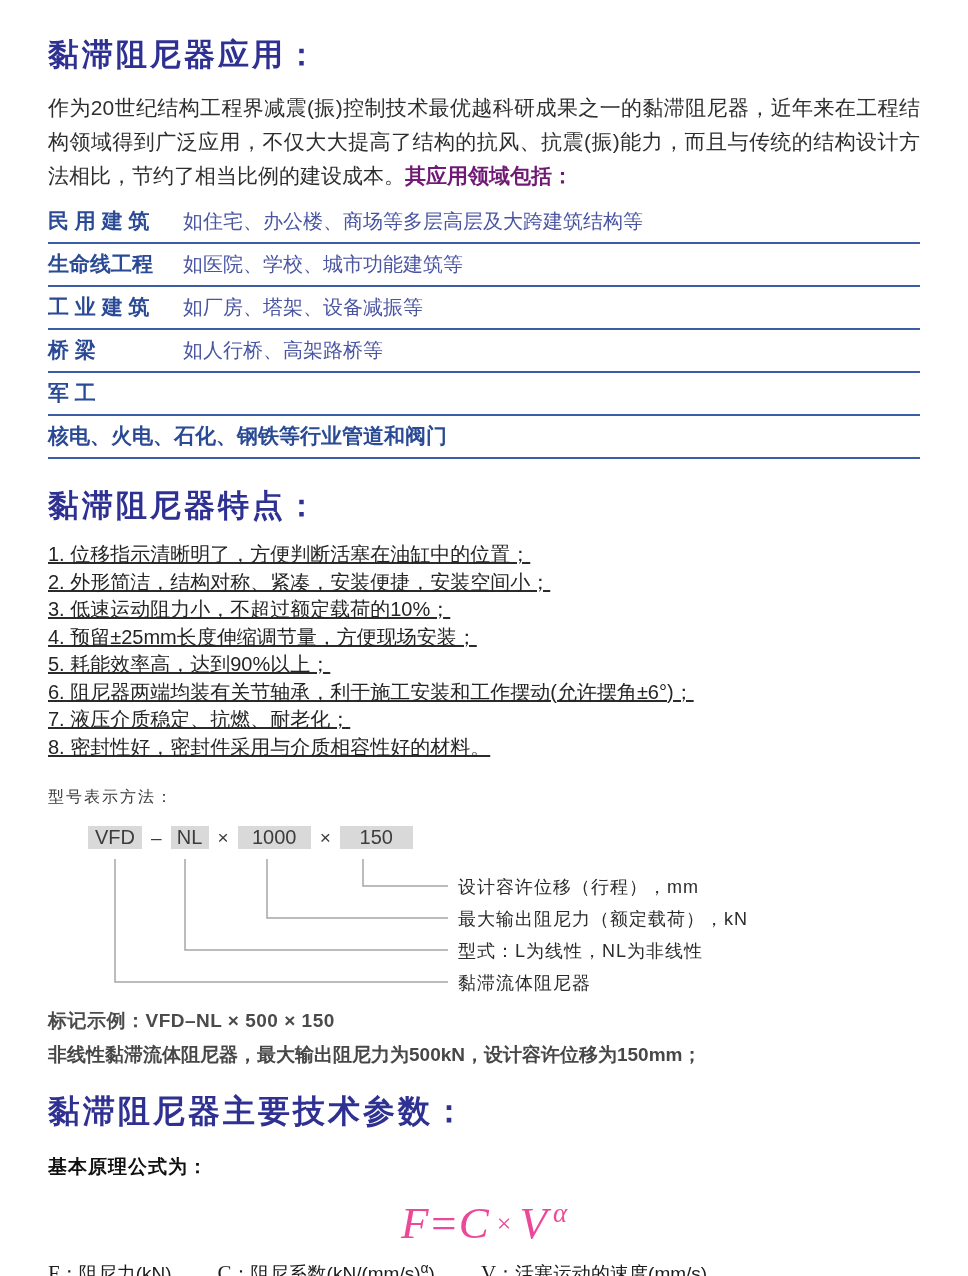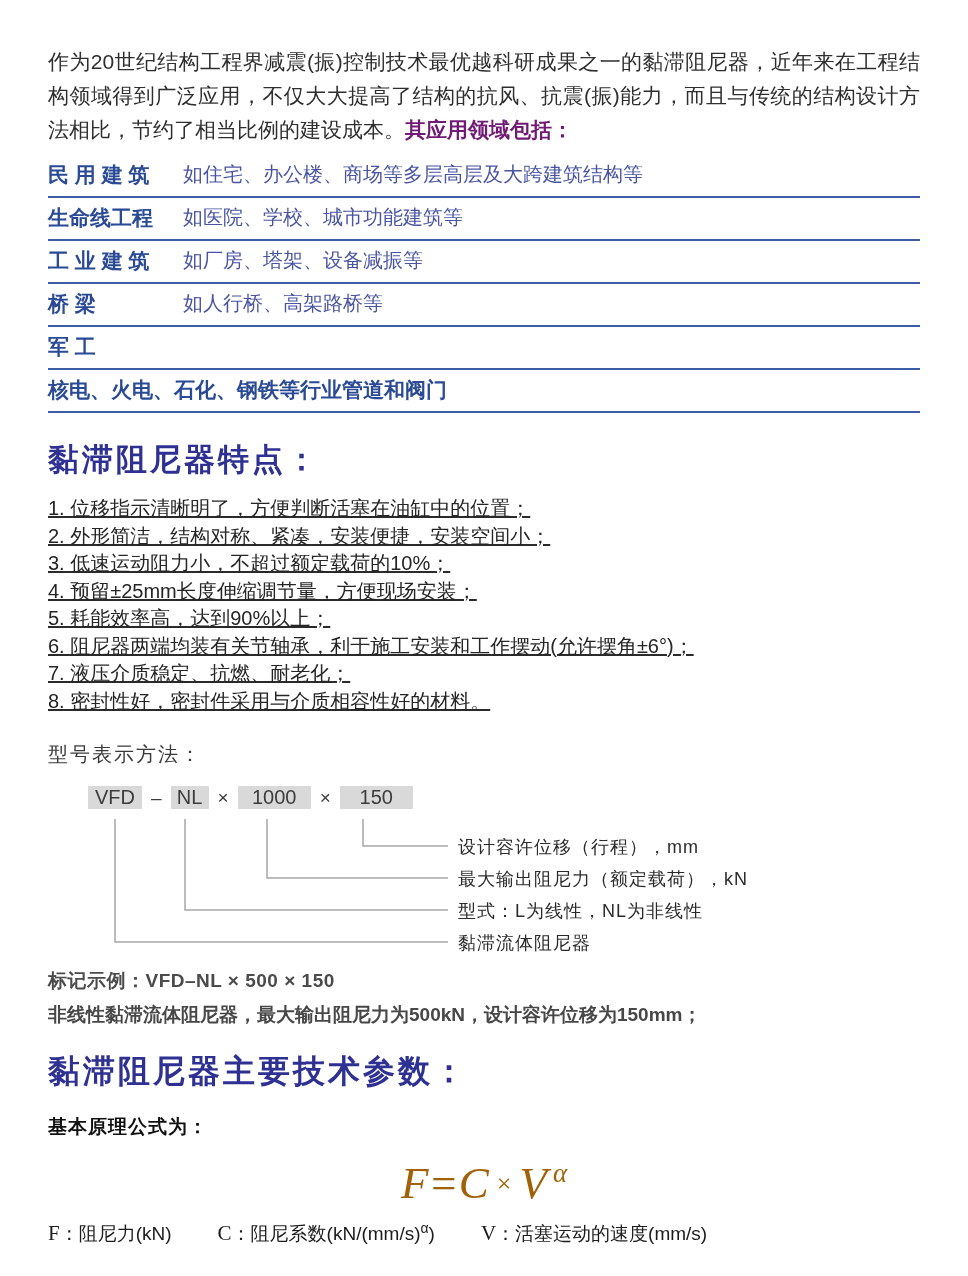--- a/index.html
+++ b/index.html
@@ -97,6 +97,7 @@
 
 <div class="page">
 
+  <h1 class="sec-title t1">黏滞阻尼器应用：</h1>
 
   <p class="intro"><span>作为20世纪结构工程界减震(振)控制技术最优越科研成果之一的黏滞阻尼器，近年来在工程结构领域得到广泛应用，不仅大大提高了结构的抗风、抗震(振)能力，而且与传统的结构设计方法相比，节约了相当比例的建设成本。</span><b>其应用领域包括：</b></p>
 

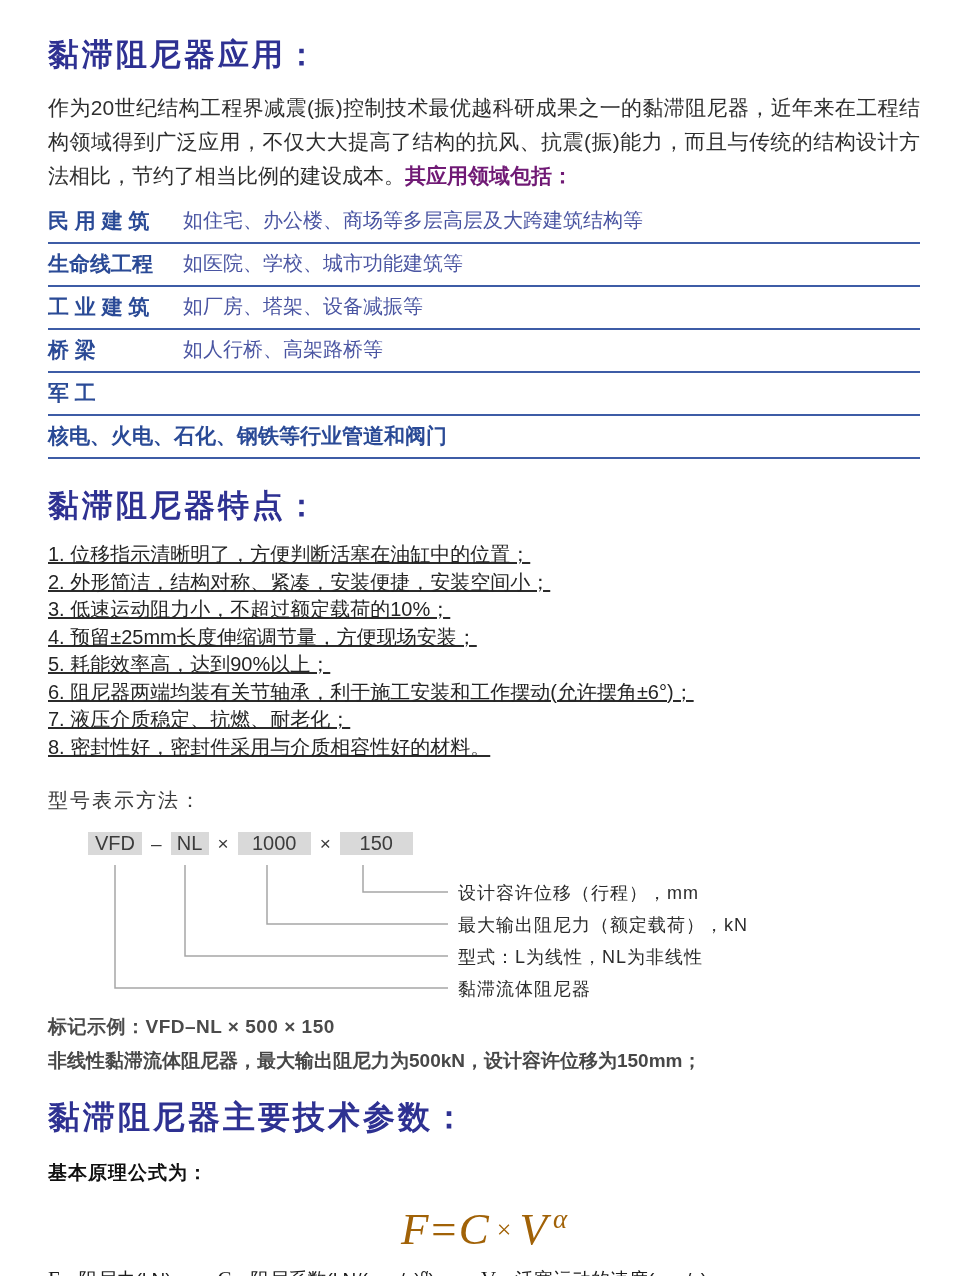--- a/index.html
+++ b/index.html
@@ -32,7 +32,7 @@
   
   .app-table { margin-top: 8px; }
   .app-row {
-    display: flex; align-items: flex-start;
+    display: flex; align-items: center;
     padding: 6px 0 7px 0;
     border-bottom: 2px solid #3d5ca6;
   }

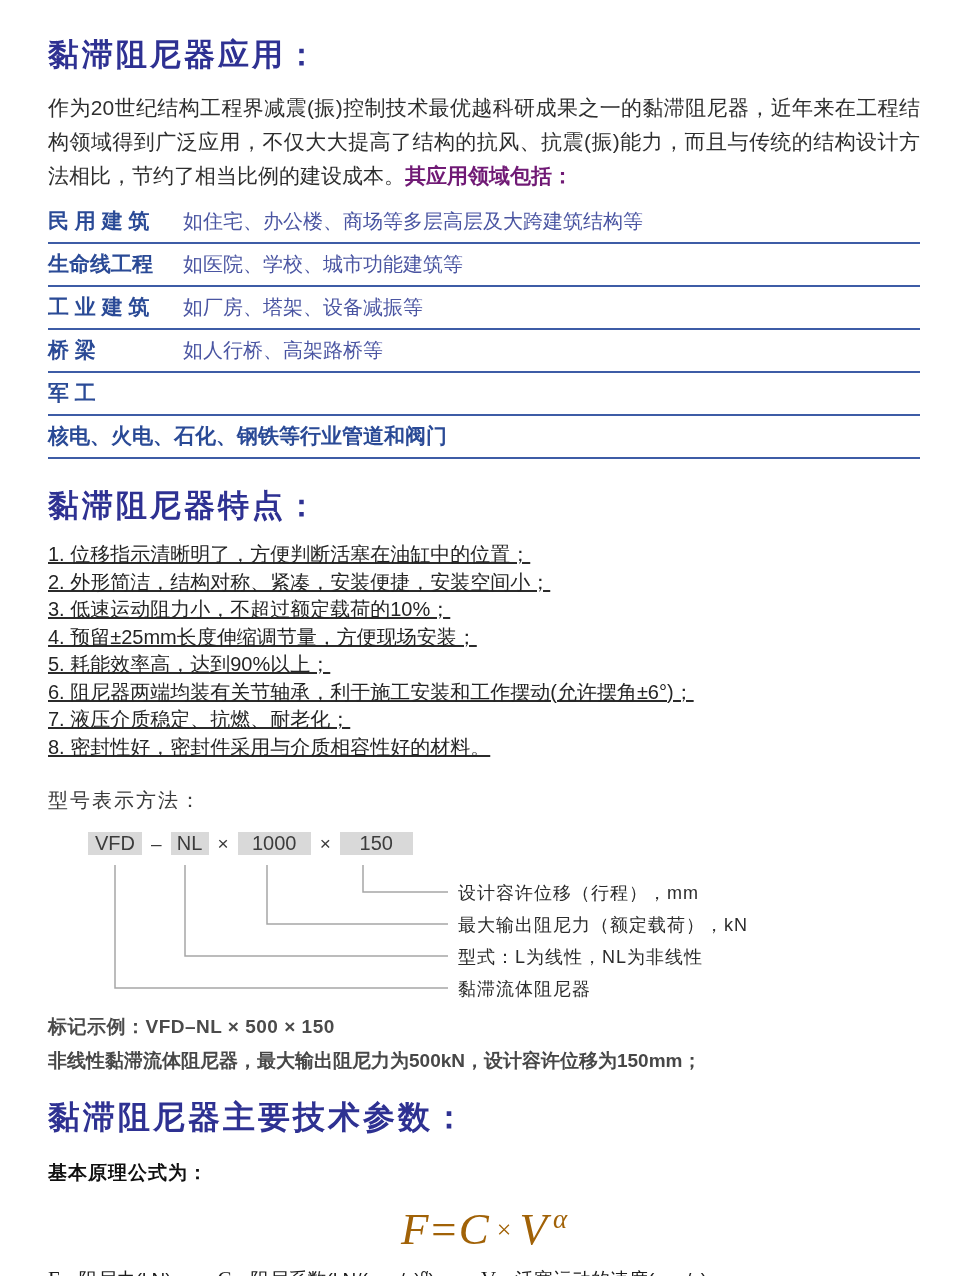--- a/index.html
+++ b/index.html
@@ -48,7 +48,7 @@
 
   
   .model-heading {
-    margin-top: 26px; font-size: 20px; color: #3a3a3a;
+    margin-top: 26px; font-size: 16px; color: #3a3a3a;
     letter-spacing: 2px; font-weight: normal;
   }
   .diagram { position: relative; height: 186px; margin-top: 10px; }

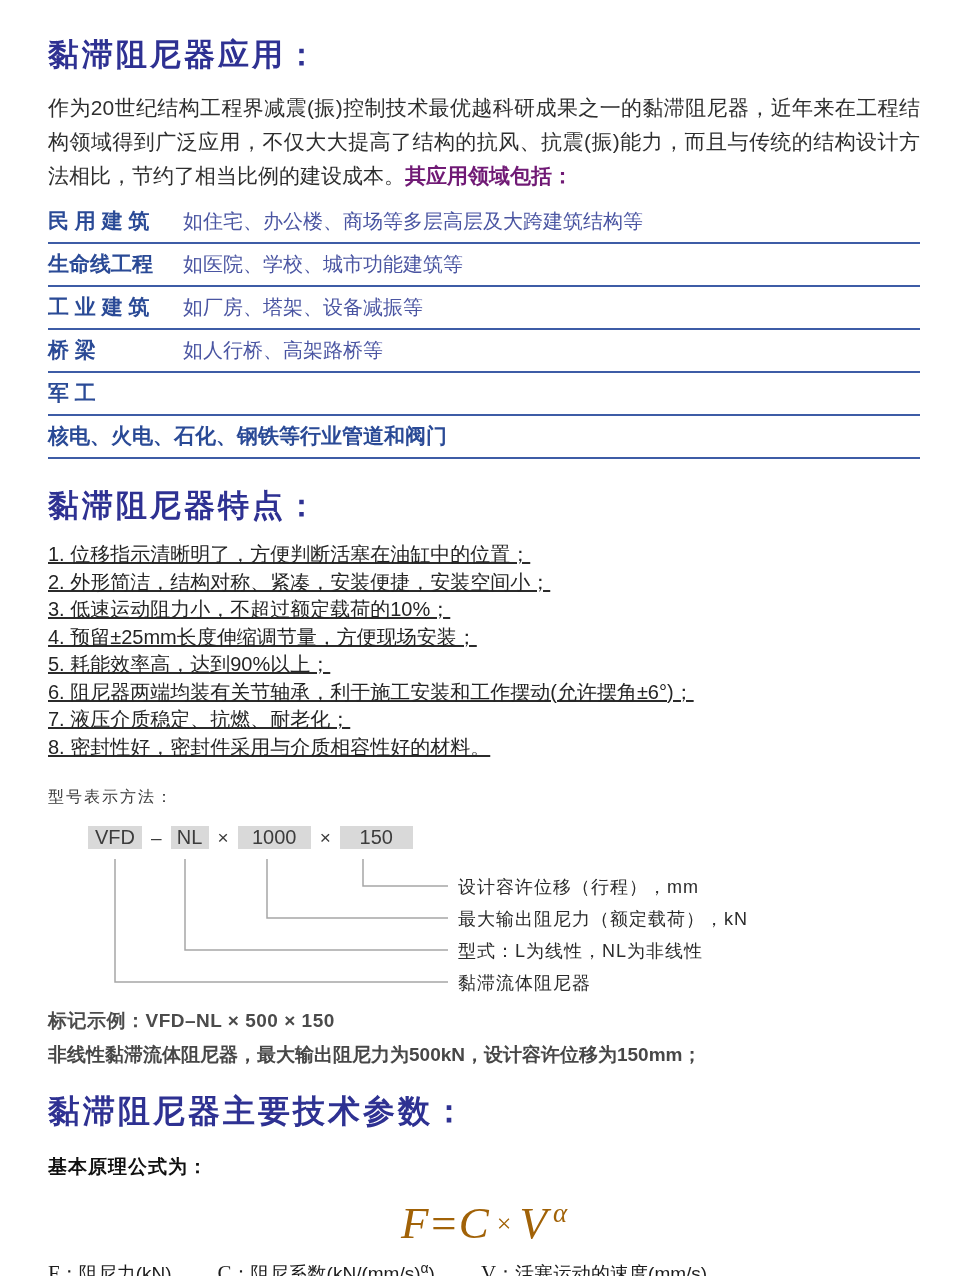--- a/index.html
+++ b/index.html
@@ -81,7 +81,7 @@
   .formula-heading { margin-top: 20px; font-size: 19px; font-weight: bold; color: #101010; letter-spacing: 1px; }
   .formula {
     margin-top: 2px; text-align: center; height: 62px; line-height: 62px;
-    font-family: "Liberation Serif", serif; font-style: italic; color: #a16207;
+    font-family: "Liberation Serif", serif; font-style: italic; color: #ec4899;
   }
   .f-main { font-size: 45px; }
   .f-times { font-size: 26px; font-style: normal; padding: 0 8px; vertical-align: 6px; }

